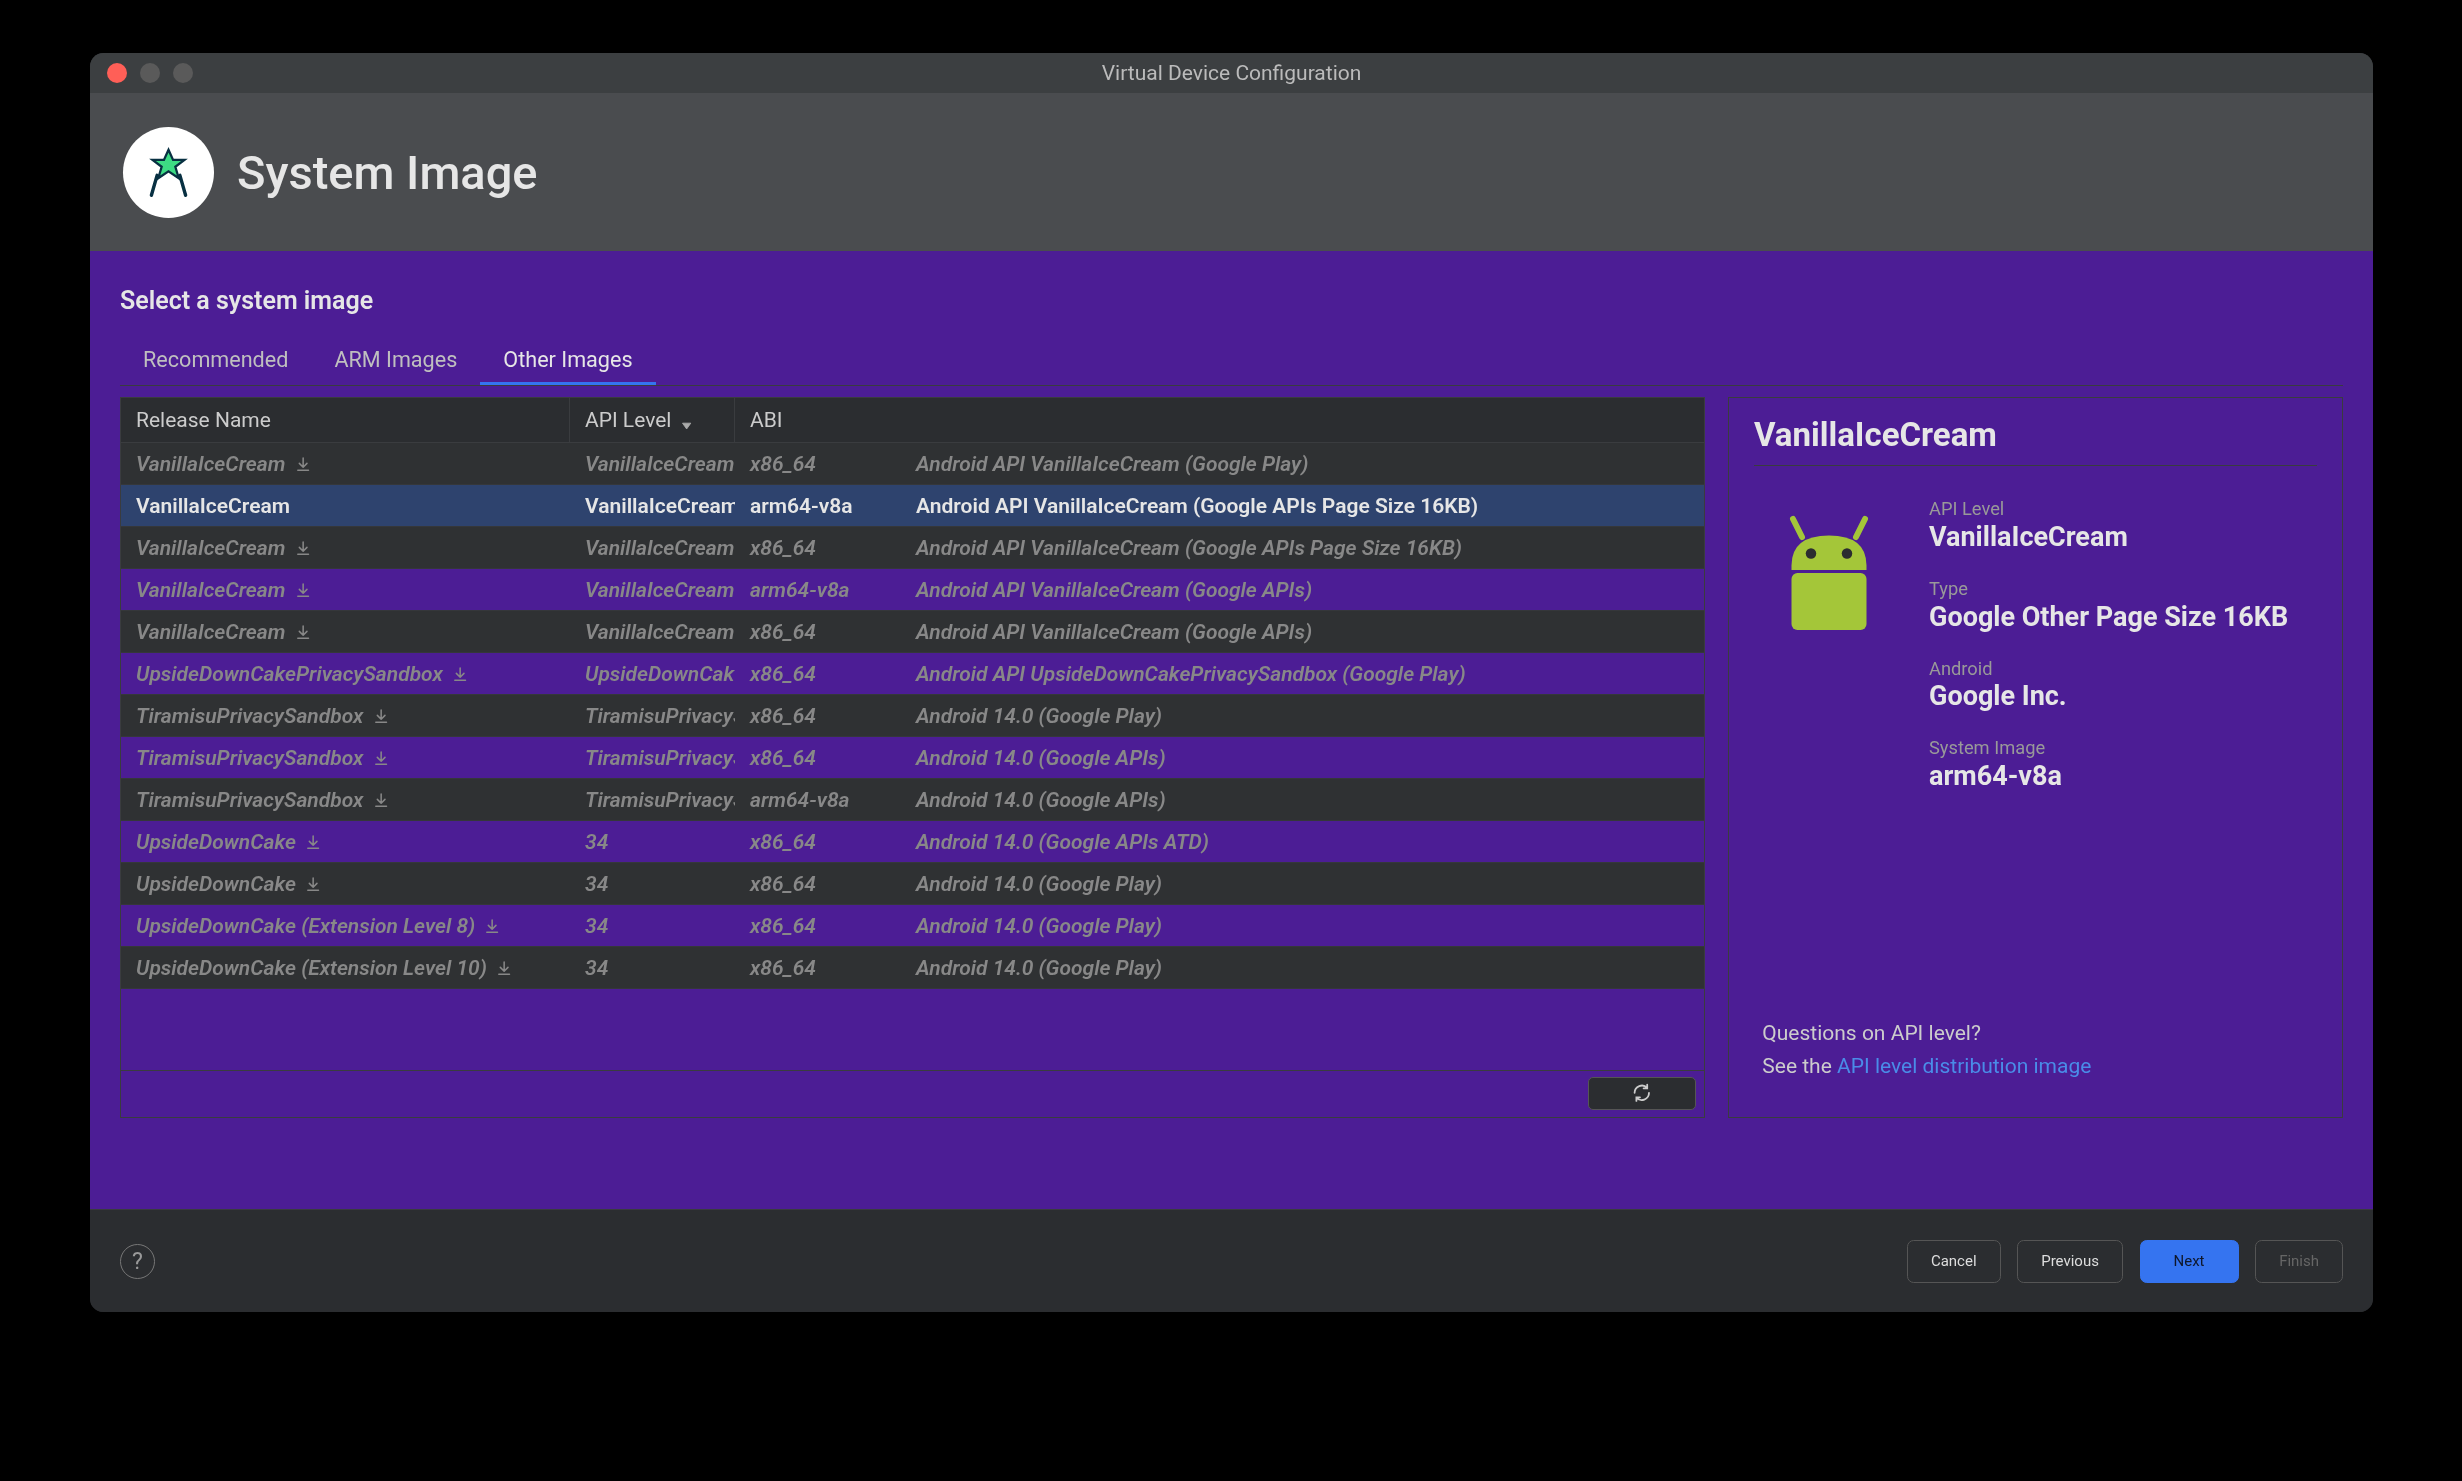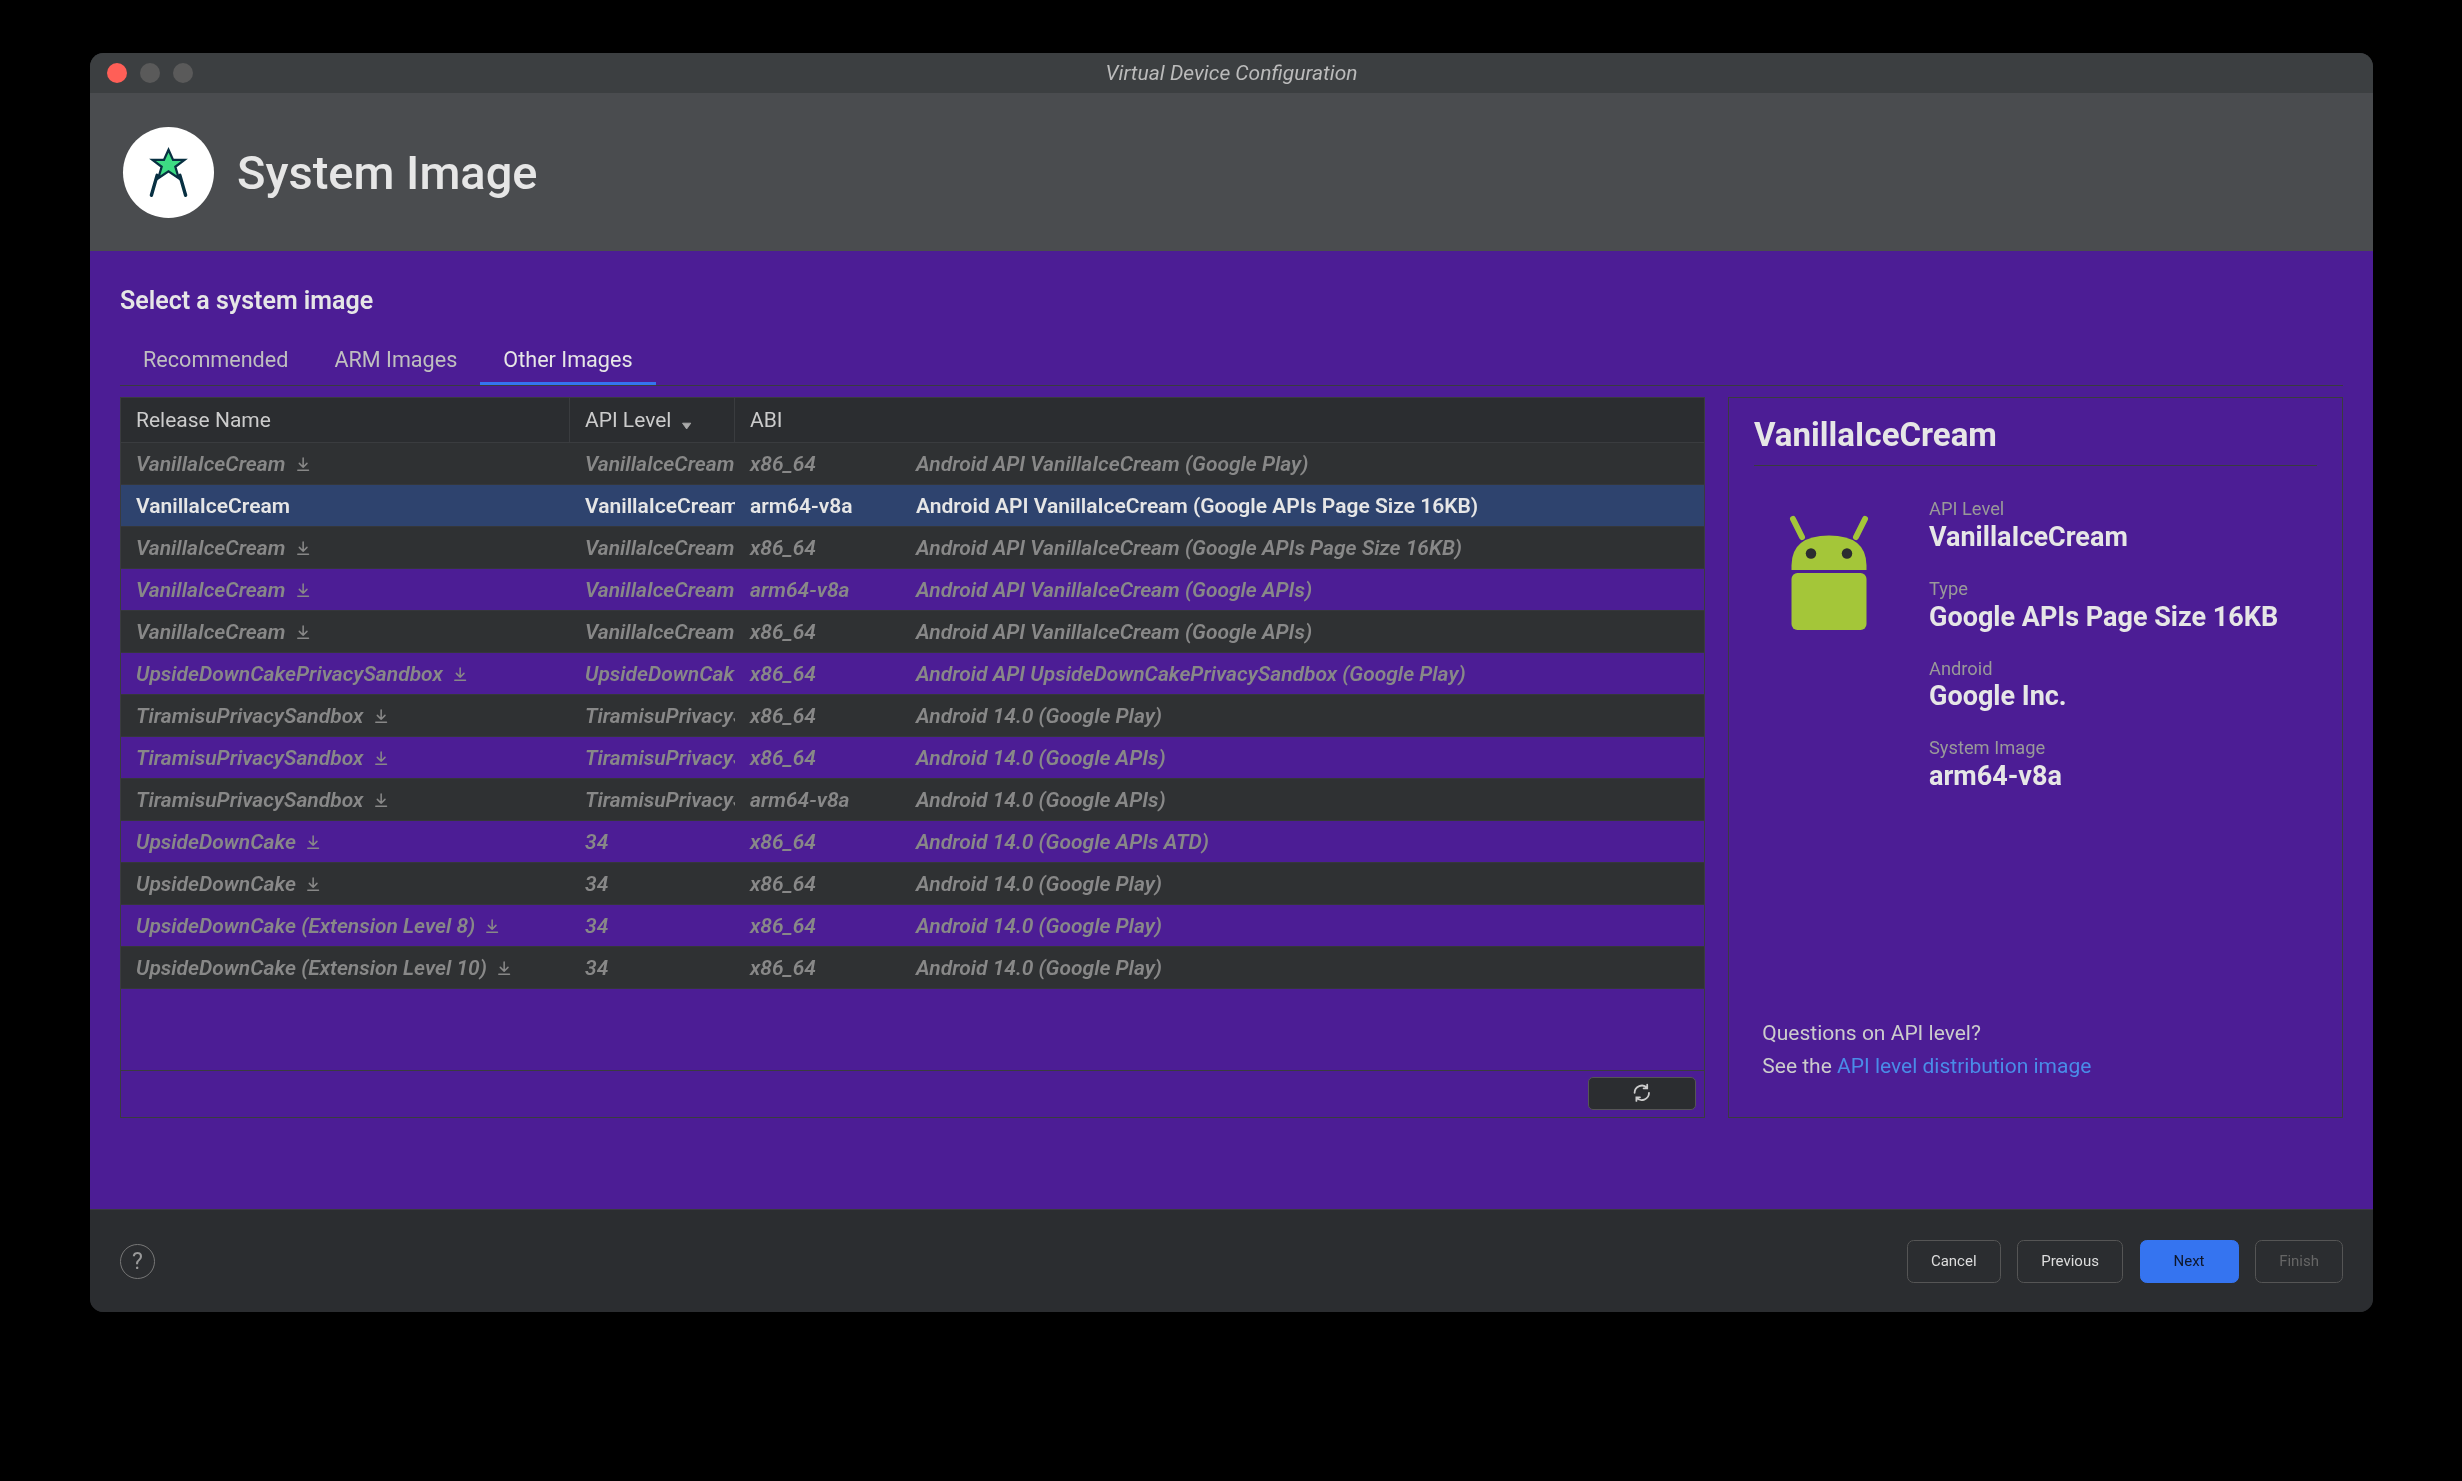--- a/index.html
+++ b/index.html
@@ -24,7 +24,6 @@
     align-items: center;
     padding: 0 16.6px;
     position: relative;
-    font-style: italic;
   }
   .traffic-lights { display: flex; gap: 13.3px; }
   .traffic-light { width: 20px; height: 20px; border-radius: 50%; }

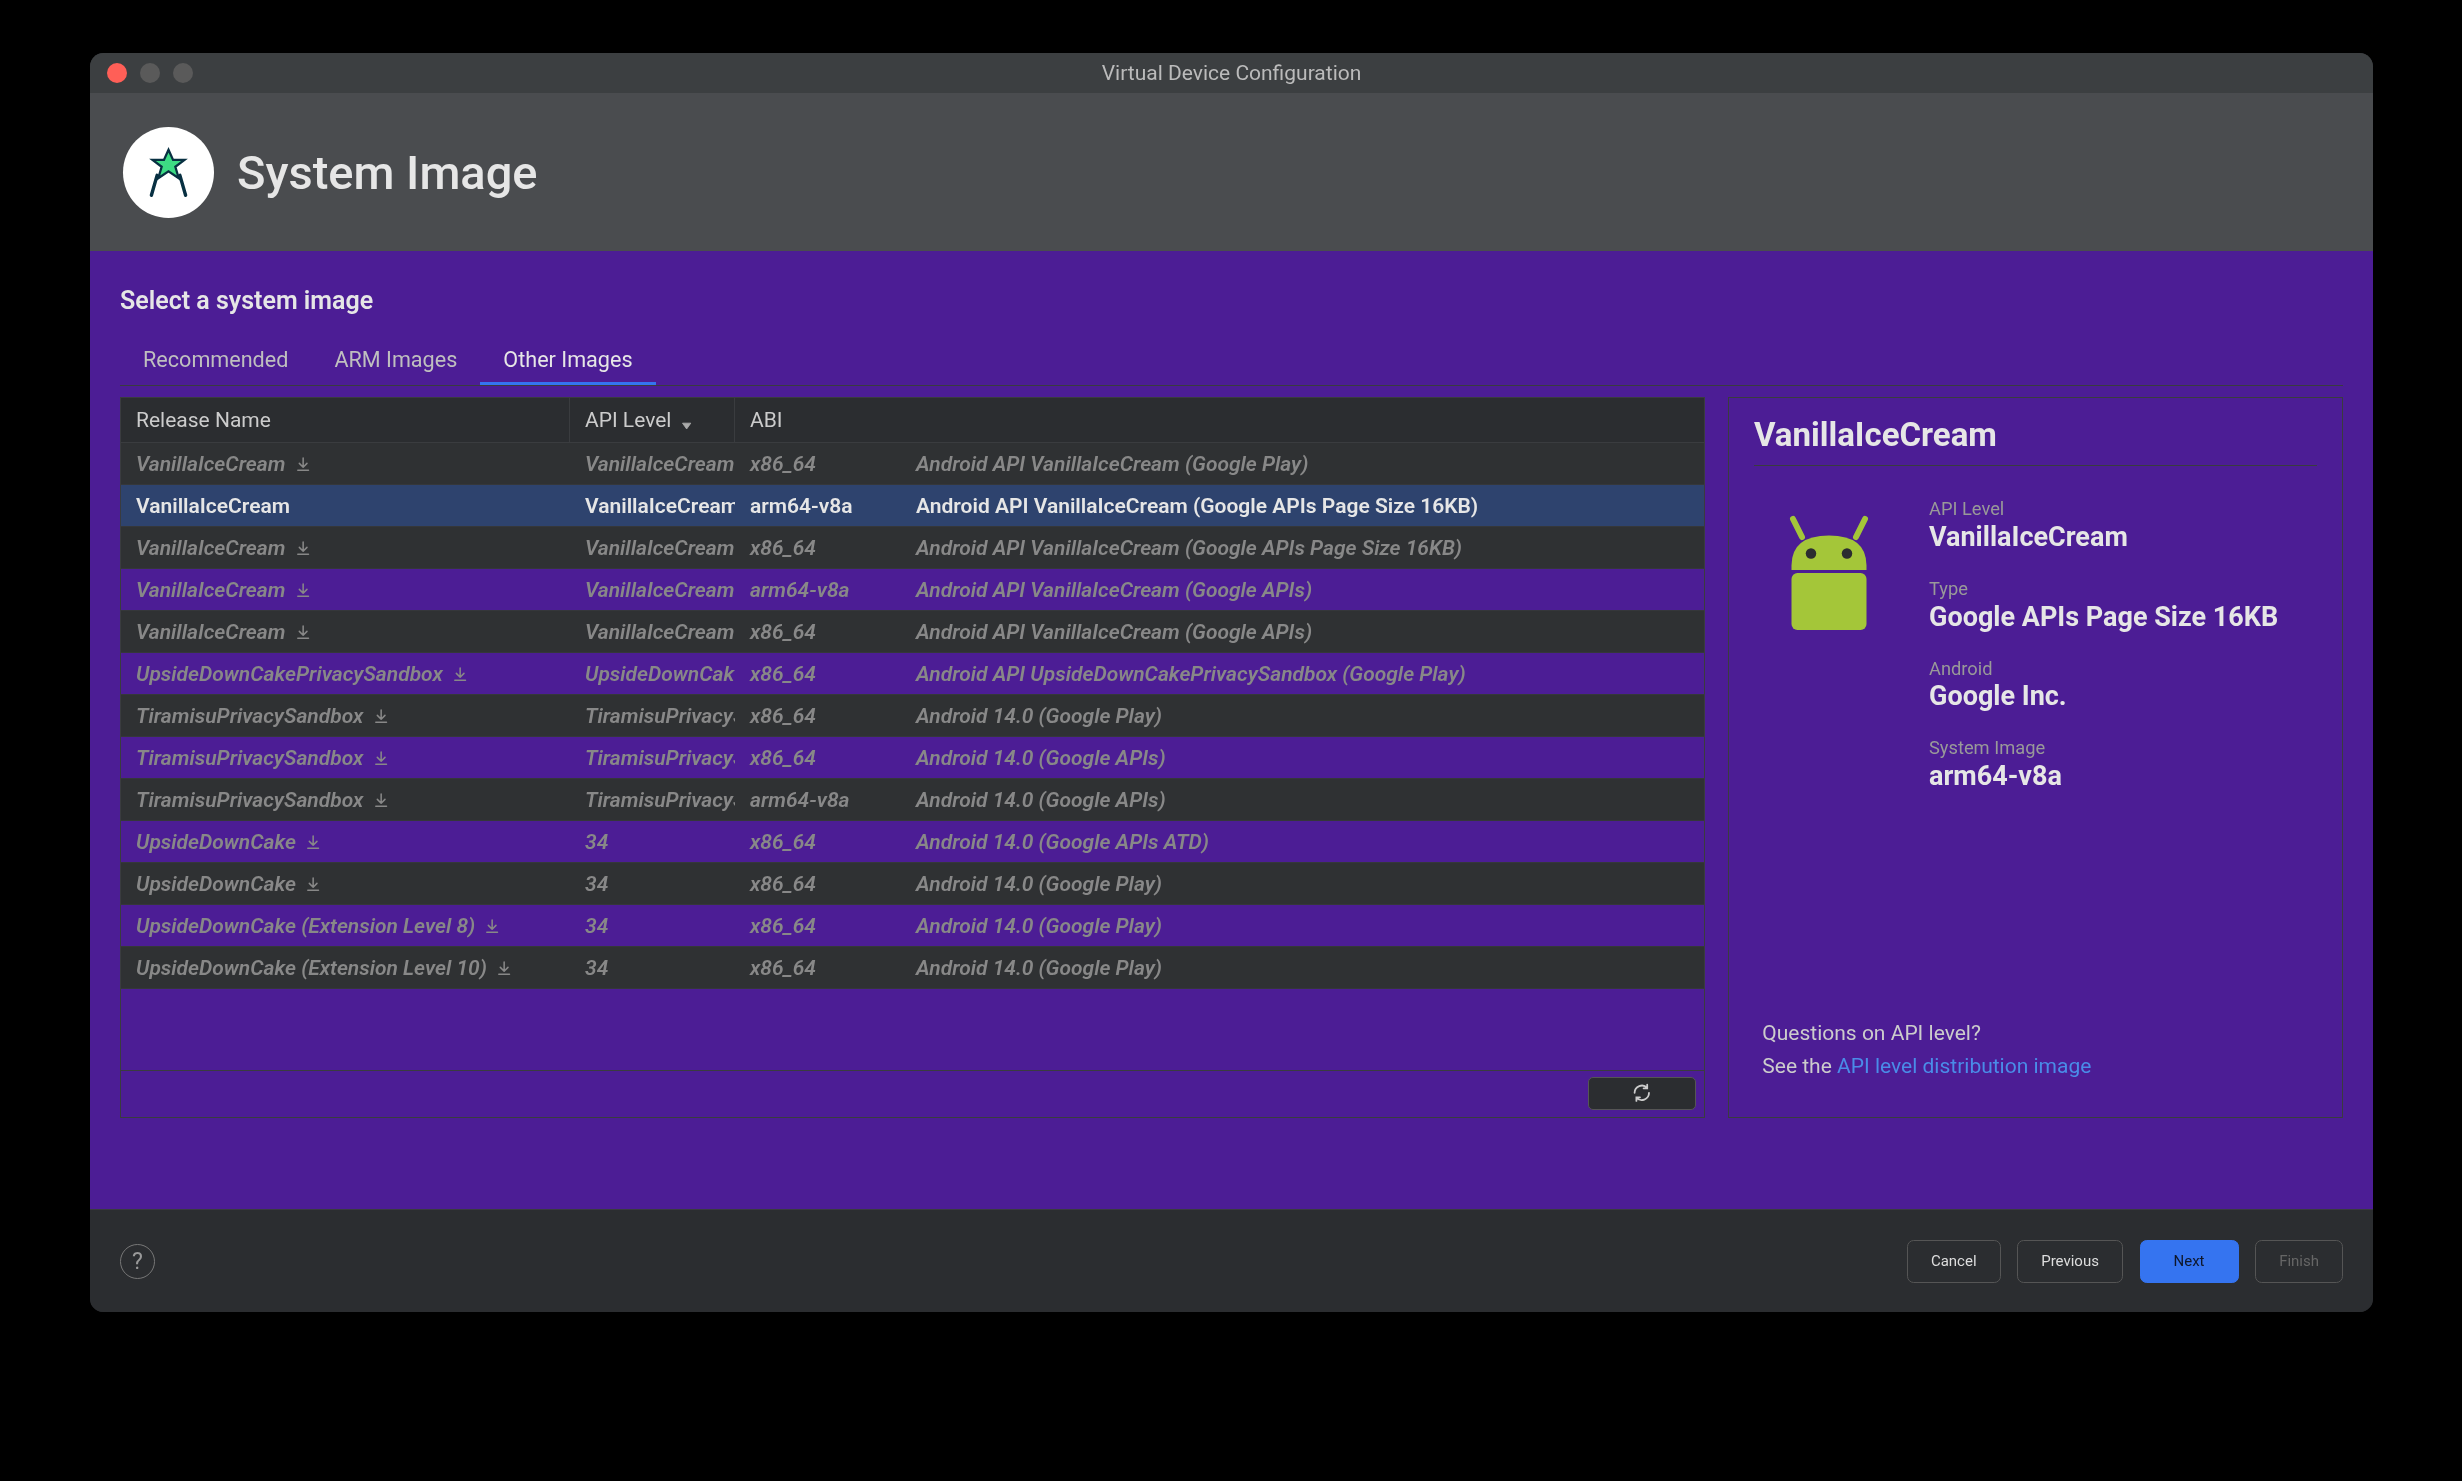--- a/index.html
+++ b/index.html
@@ -427,7 +427,7 @@
             </div>
             <div>
               <div class="field-label">Type</div>
-              <div class="field-value">Google APIs Page Size 16KB</div>
+              <div class="field-value">Google Other Page Size 16KB</div>
             </div>
             <div>
               <div class="field-label">Android</div>

